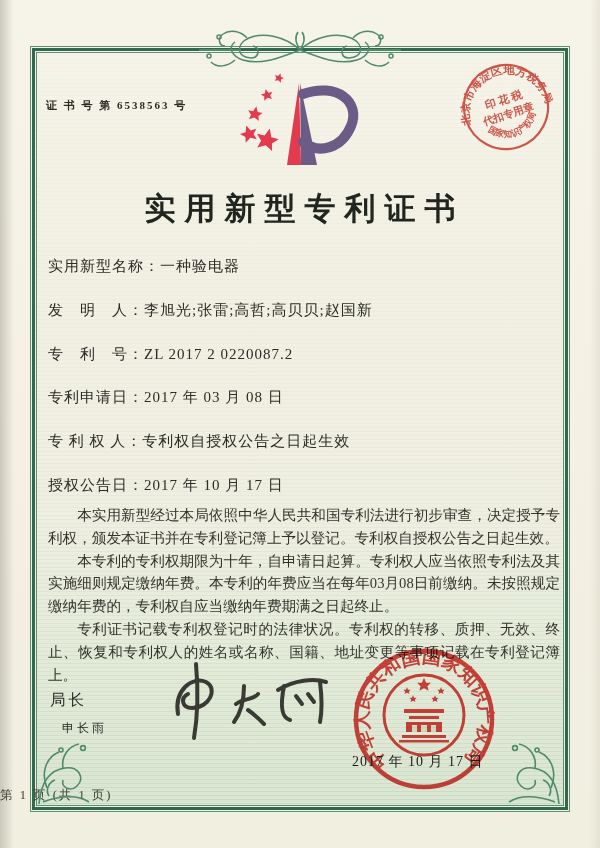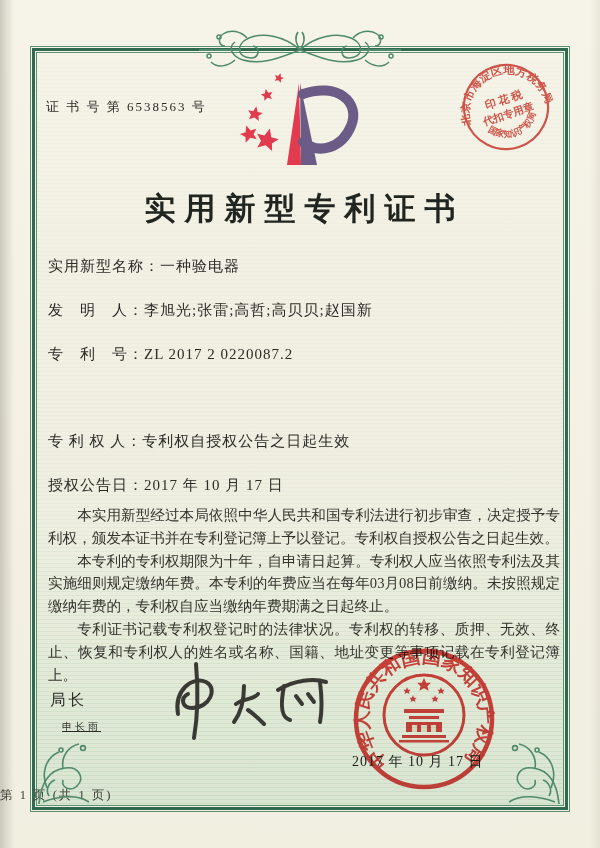--- a/index.html
+++ b/index.html
@@ -26,7 +26,7 @@
             mask-image: linear-gradient(180deg, rgba(0,0,0,.18) 0%, rgba(0,0,0,.35) 50%, rgba(0,0,0,.95) 100%);
   }
   .abs { position:absolute; }
-  .cert-no { left:46px; top:98px; font-size:13px; letter-spacing:2px; color:#2c2c27; white-space:nowrap; }
+  .cert-no { left:46px; top:98px; font-size:11px; letter-spacing:2px; color:#2c2c27; white-space:nowrap;font-weight:bold; }
   .title { left:0; top:188px; width:100%; text-align:center; font-size:31px; font-weight:bold;
            letter-spacing:9px; text-indent:9px; color:#20251f; }
   .field { left:48px; font-size:15px; color:#2c2c27; letter-spacing:1px; white-space:nowrap; }

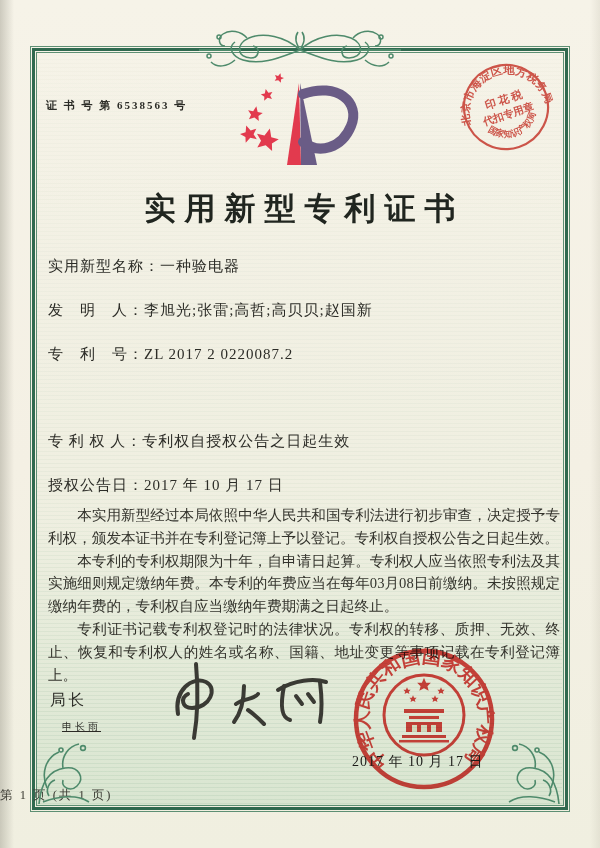--- a/index.html
+++ b/index.html
@@ -119,6 +119,7 @@
   <div class="abs field f1"><span>实用新型名称：</span><span>一种验电器</span></div>
   <div class="abs field f2"><span>发　明　人：</span><span>李旭光;张雷;高哲;高贝贝;赵国新</span></div>
   <div class="abs field f3"><span>专　利　号：</span><span>ZL 2017 2 0220087.2</span></div>
+  <div class="abs field f4"><span>专利申请日：</span><span>2017 年 03 月 08 日</span></div>
   <div class="abs field f5"><span>专 利 权 人：</span><span>专利权自授权公告之日起生效</span></div>
   <div class="abs field f6"><span>授权公告日：</span><span>2017 年 10 月 17 日</span></div>
 

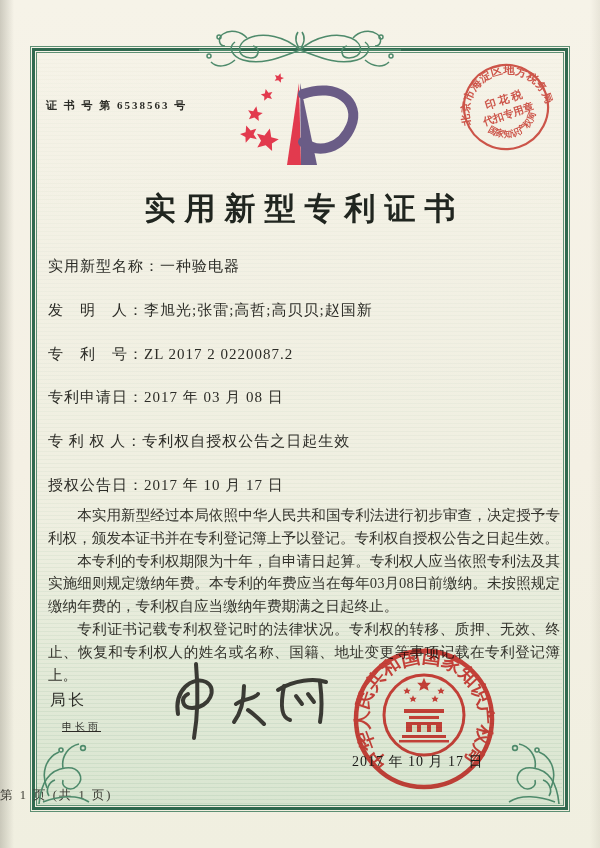--- a/index.html
+++ b/index.html
@@ -35,7 +35,7 @@
            color:#33332c; text-align:justify; }
   .paras p { margin:0; text-indent:2em; }
   .bureau-title { left:50px; top:690px; font-size:15.5px; letter-spacing:3px; color:#2a2a25; }
-  .bureau-name  { left:62px; top:720px; font-size:10px; letter-spacing:3px; color:#2a2a25;text-decoration:underline; }
+  .bureau-name  { left:62px; top:720px; font-size:12px; letter-spacing:3px; color:#2a2a25; }
   .footer { left:0; top:787px; width:100%; text-align:left; font-size:12.5px;
             letter-spacing:2px; color:#3b3b33; }
   .seal-date { left:352px; top:753px; font-size:14px; letter-spacing:1px; color:#1c1c19; z-index:7; white-space:nowrap; }

